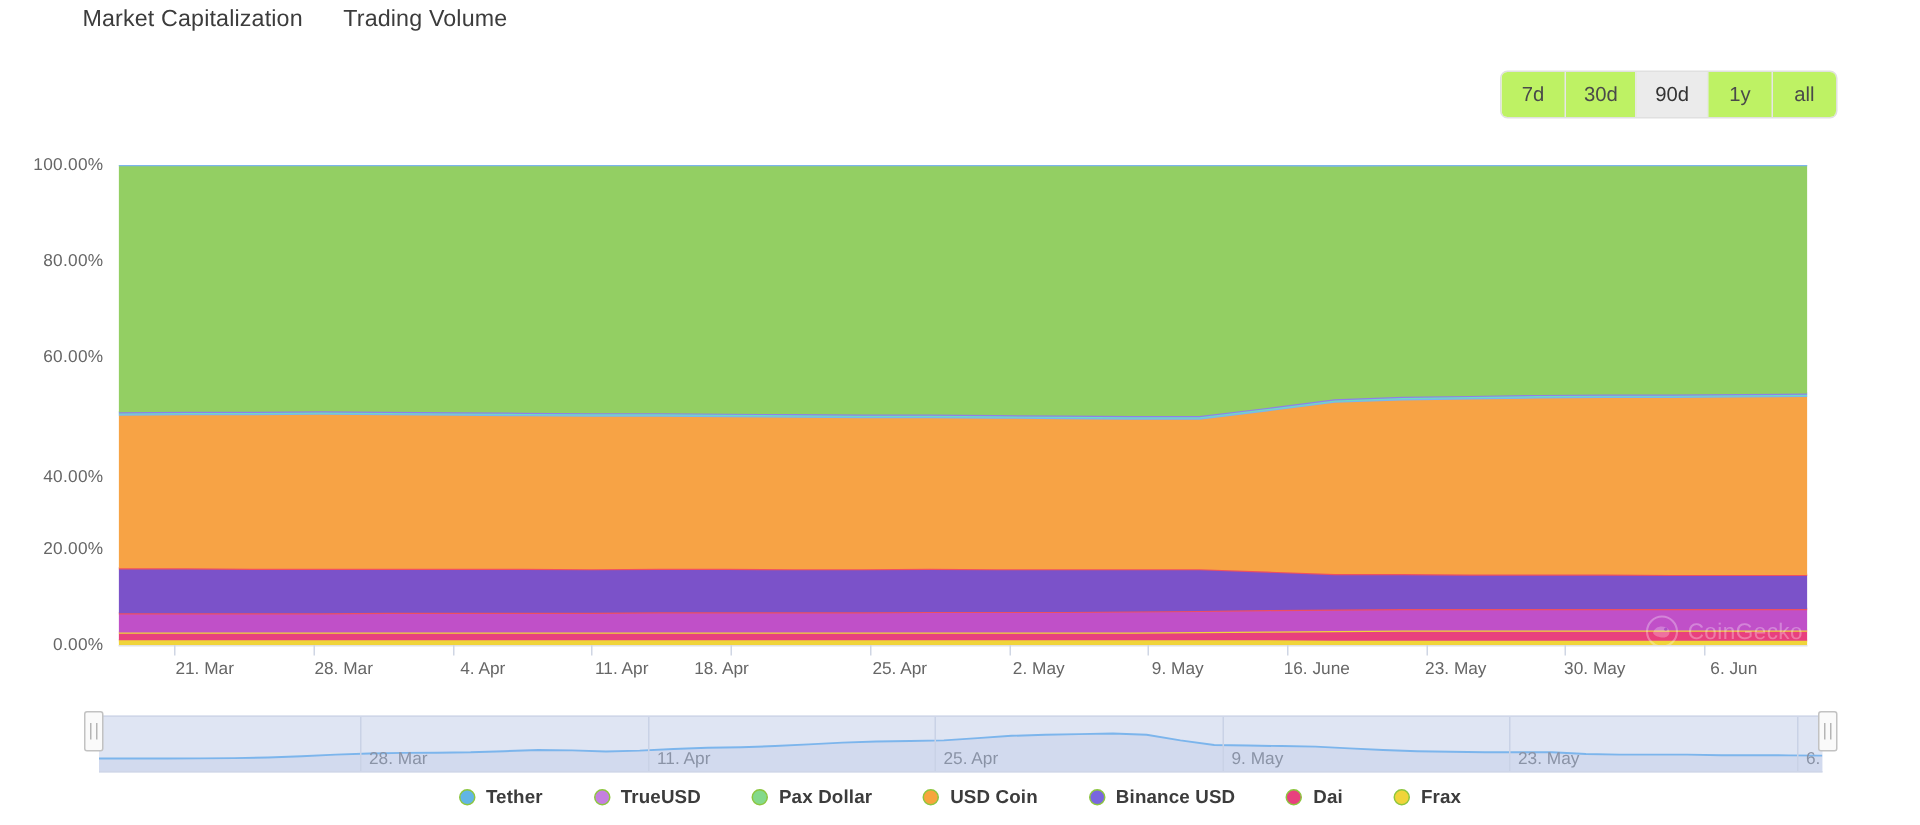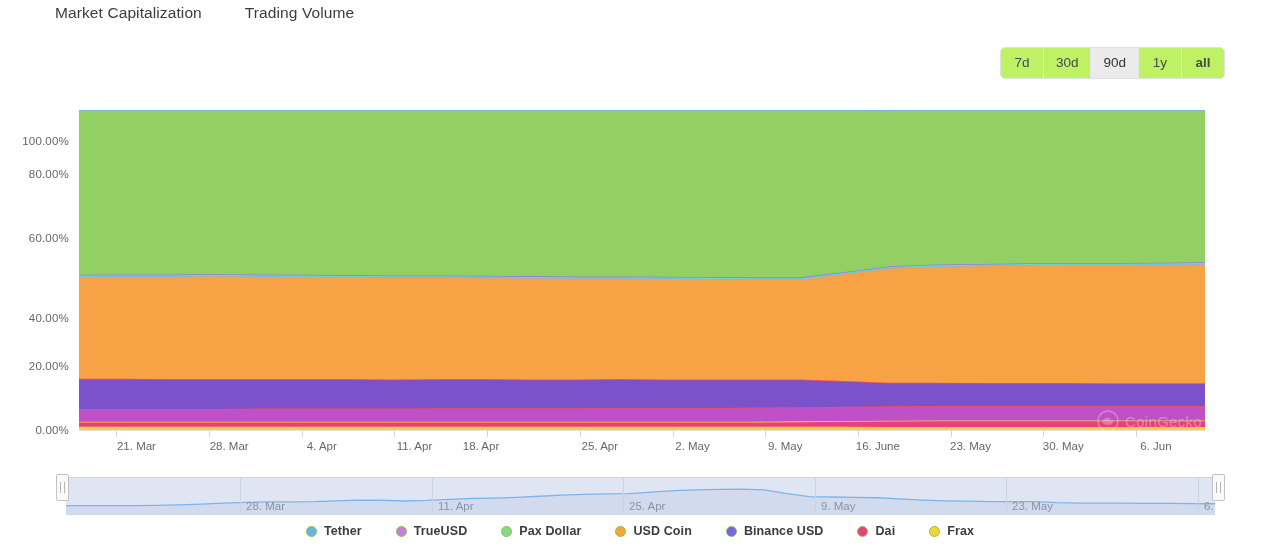--- a/index.html
+++ b/index.html
@@ -9,7 +9,7 @@
     color:#333;overflow:hidden;position:relative;
   }
   
-  .tabs{position:absolute;left:55px;top:0;height:34px;display:flex;align-items:center;gap:16px;}
+  .tabs{position:absolute;left:55px;top:0;height:34px;display:flex;align-items:center;gap:0;}
   .tab{font-size:15.5px;color:#3c3c3c;padding:0 0 9px 0;margin-right:27px;cursor:pointer;
        position:relative;line-height:1;letter-spacing:.1px;}
   .tab.active{font-weight:bold;color:#1a1a1a;}

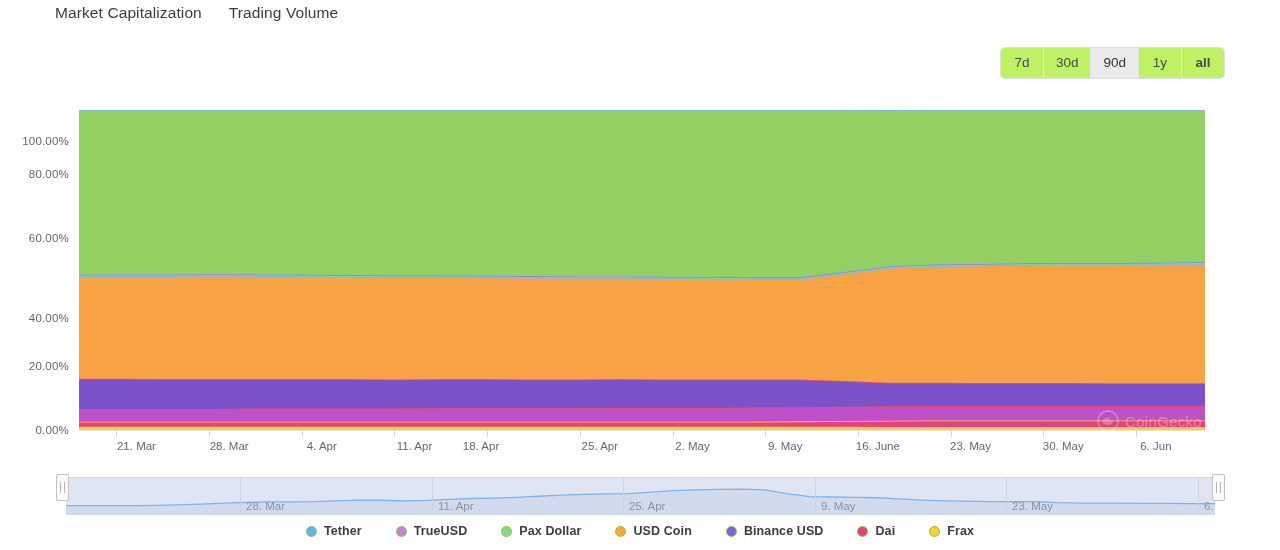--- a/index.html
+++ b/index.html
@@ -19,7 +19,7 @@
     border:1px solid #e0e0e0;border-radius:5px;overflow:hidden;background:#fff;}
   .range-btn{font-size:13.5px;color:#4a4a4a;padding:6px 12px;border-right:1px solid #e6e6e6;
     background:#bef264;cursor:pointer;line-height:1.35;min-width:18px;text-align:center;}
-  .range-btn:last-child{border-right:none;font-weight:bold;}
+  .range-btn:last-child{border-right:none;}
   .range-btn.selected{background:#ebebeb;color:#333;}
   
   .chart-wrap{position:absolute;left:0;top:90px;width:1280px;height:360px;}

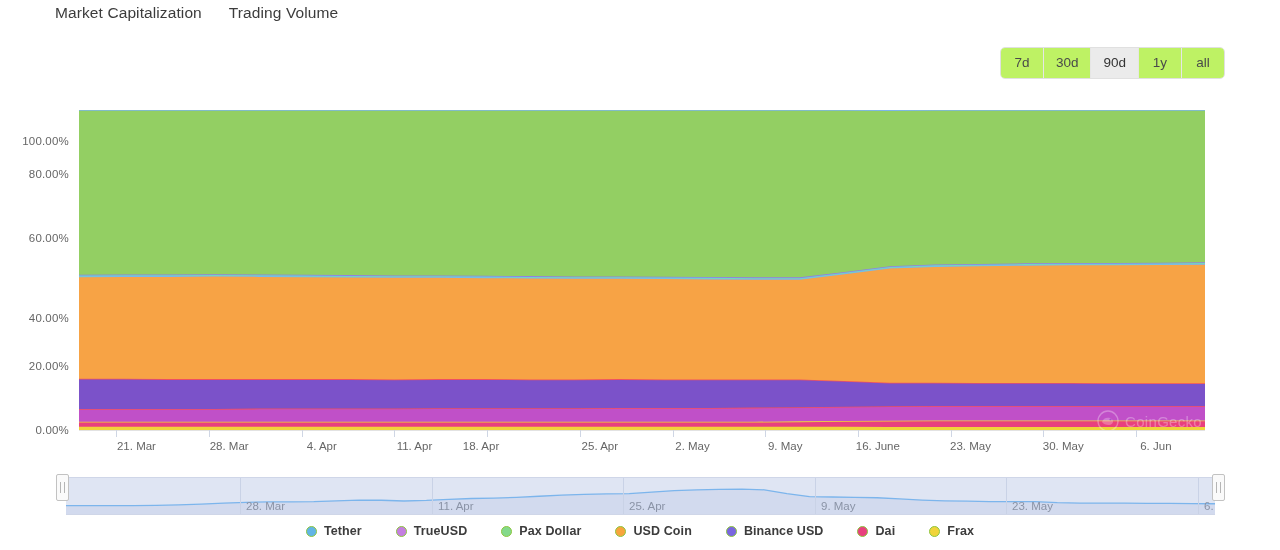--- a/index.html
+++ b/index.html
@@ -80,7 +80,7 @@
       <div class="y-lab" style="top: 228px;">40.00%</div>
       <div class="y-lab" style="top: 148px;">60.00%</div>
       <div class="y-lab" style="top: 84px;">80.00%</div>
-      <div class="y-lab" style="top: 20px; margin-top: 31px;">100.00%</div>
+      <div class="y-lab" style="top: 20px;">100.00%</div>
     </div>
   <div class="plot" id="plot">
     <svg id="areaSvg" width="1126" height="320" preserveAspectRatio="none">

